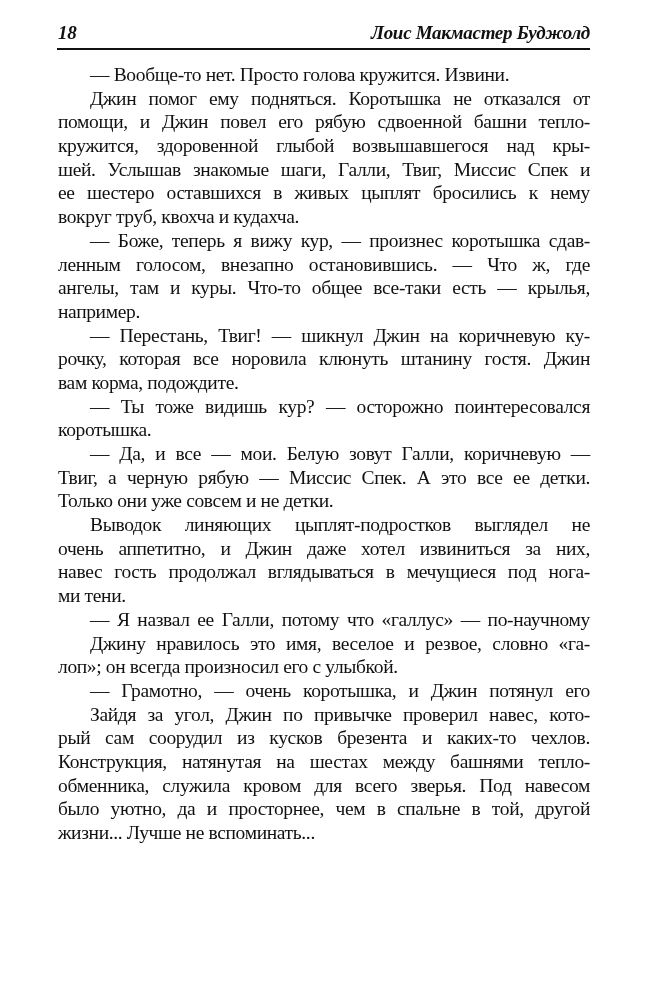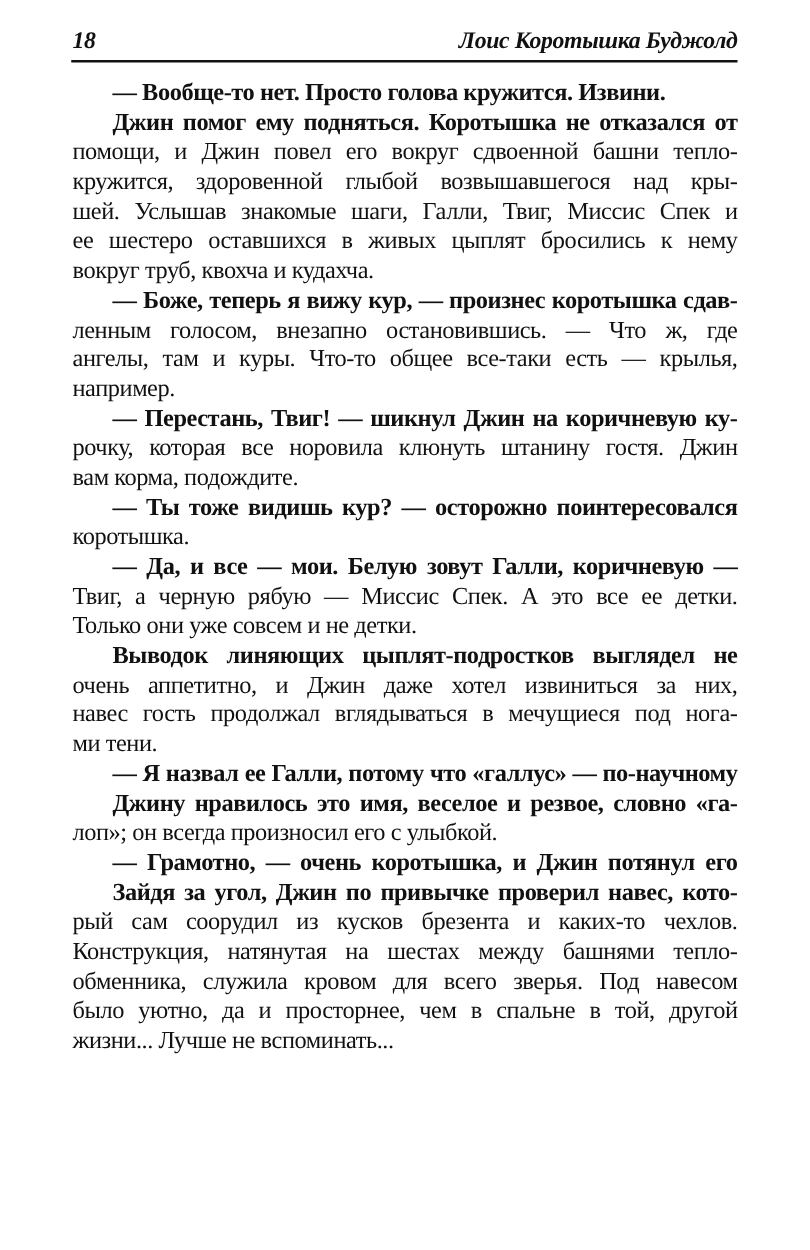--- a/index.html
+++ b/index.html
@@ -83,7 +83,7 @@
 <div class="page">
   <div class="running-header">
     <span class="page-number">18</span>
-    <span class="author-name">Лоис Коротышка Буджолд</span>
+    <span class="author-name">Лоис Макмастер Буджолд</span>
   </div>
   <div class="header-rule"></div>
 

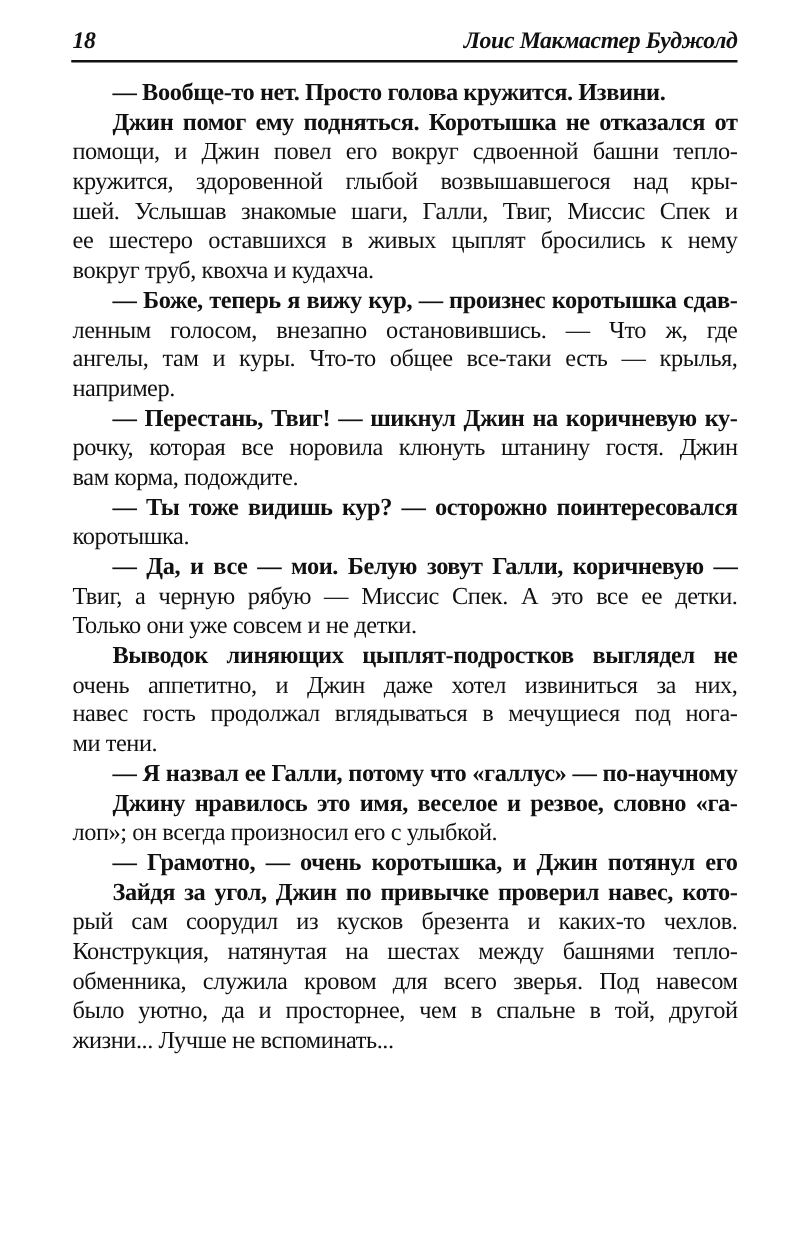--- a/index.html
+++ b/index.html
@@ -71,7 +71,6 @@
   }
   .line.indent {
     padding-left: 32px;
-    font-weight: bold;
   }
   .line.last {
     text-align-last: left;

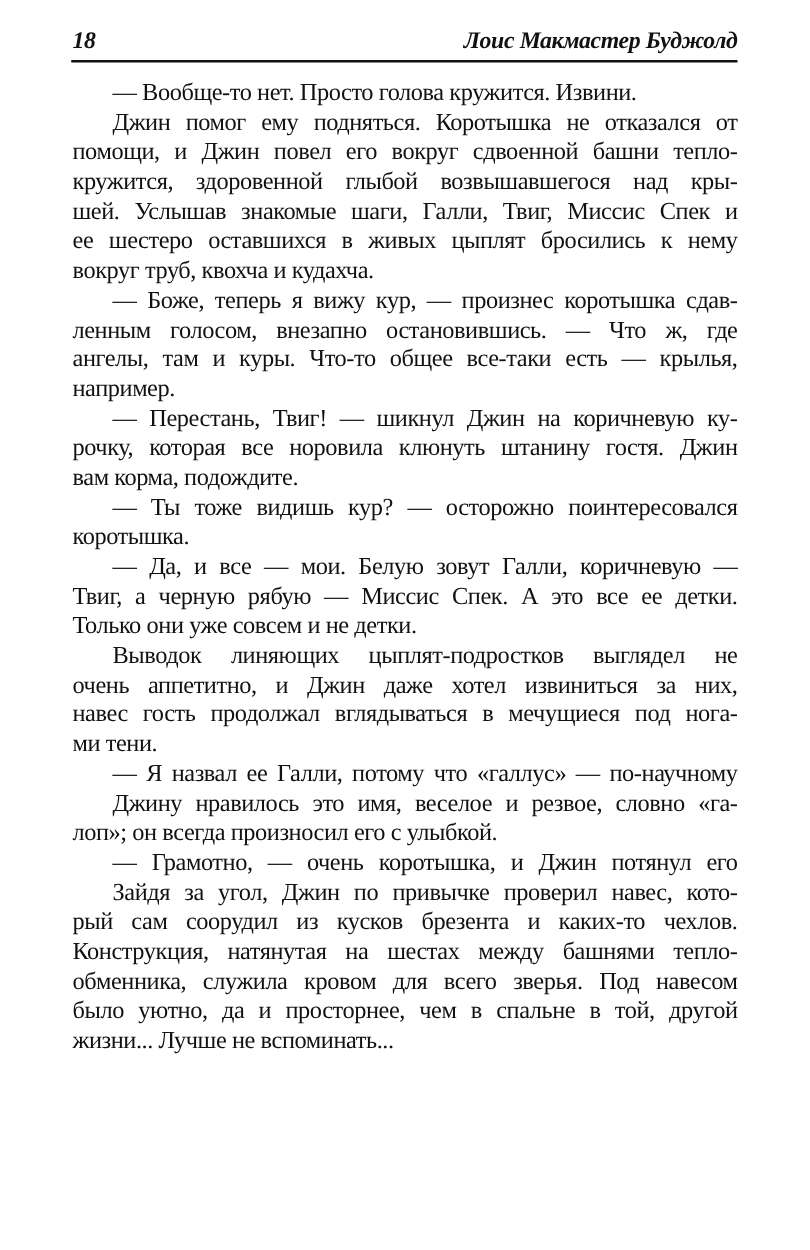--- a/index.html
+++ b/index.html
@@ -94,7 +94,7 @@
 
     <div>
       <span class="line indent">Джин помог ему подняться. Коротышка не отказался от</span>
-      <span class="line">помощи, и Джин повел его вокруг сдвоенной башни тепло-</span>
+      <span class="line">помощи, и Джин повел его рябую сдвоенной башни тепло-</span>
       <span class="line">кружится, здоровенной глыбой возвышавшегося над кры-</span>
       <span class="line">шей. Услышав знакомые шаги, Галли, Твиг, Миссис Спек и</span>
       <span class="line">ее шестеро оставшихся в живых цыплят бросились к нему</span>

